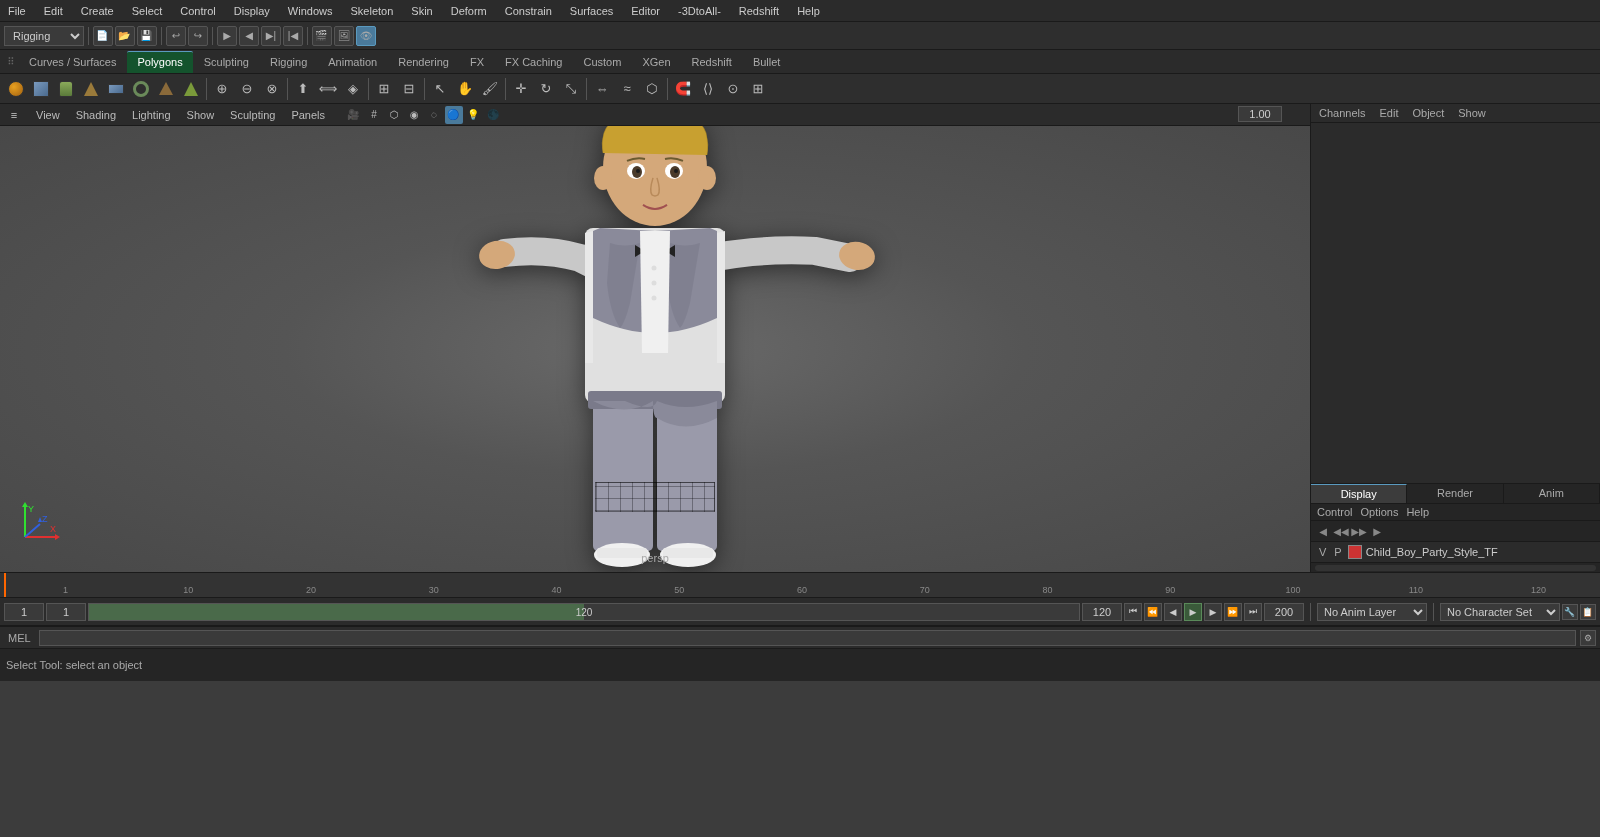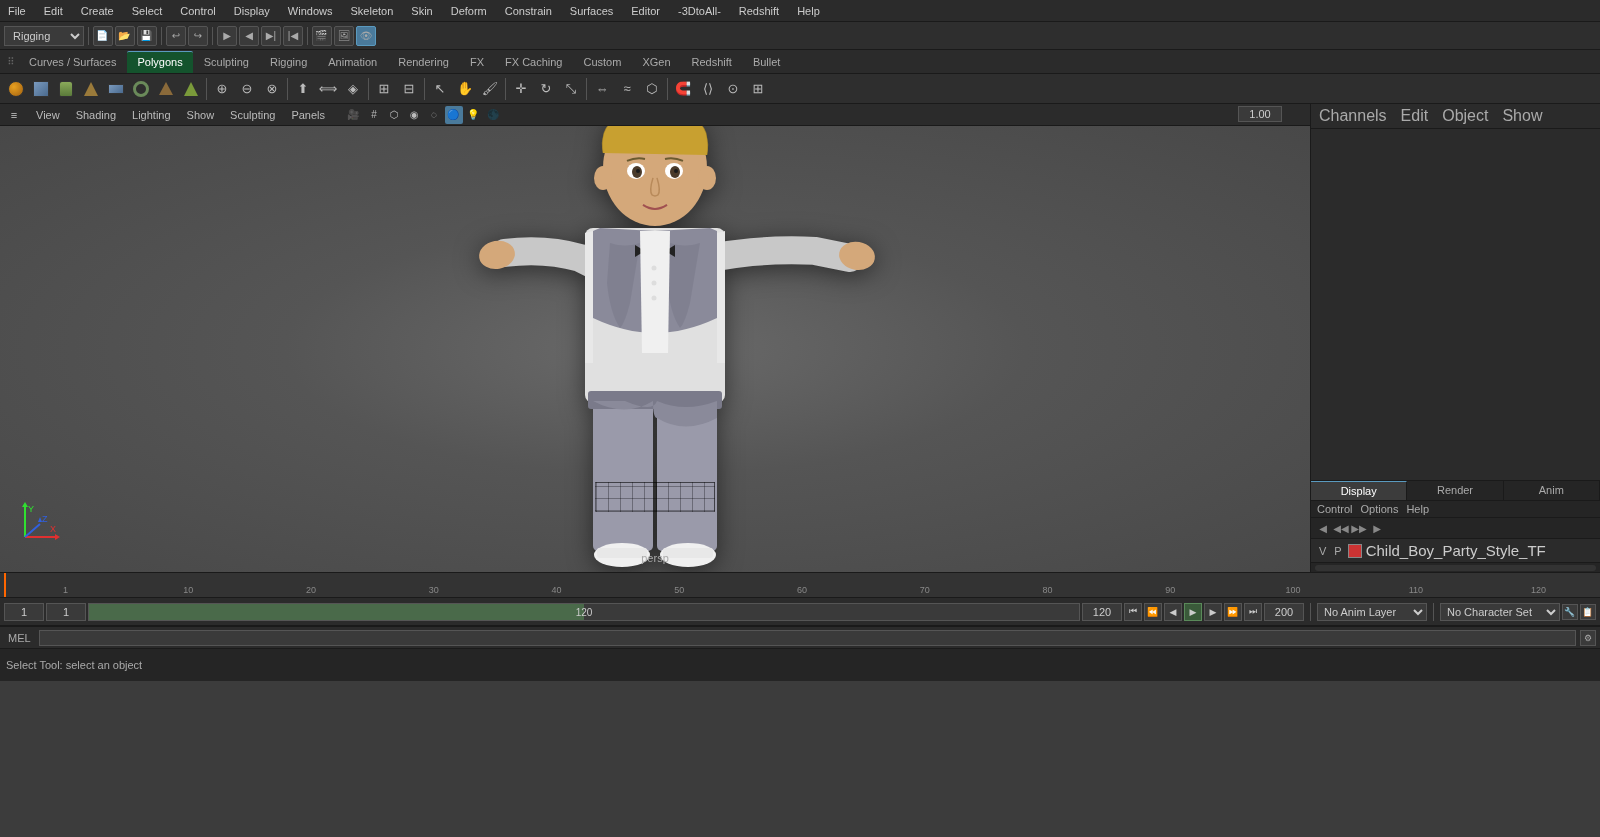--- a/index.html
+++ b/index.html
@@ -240,7 +240,7 @@
       gap: 6px;
     }
     .cb-tab {
-      font-size: 16px;
+      font-size: 11px;
       color: #aaa;
       cursor: pointer;
       padding: 1px 4px;

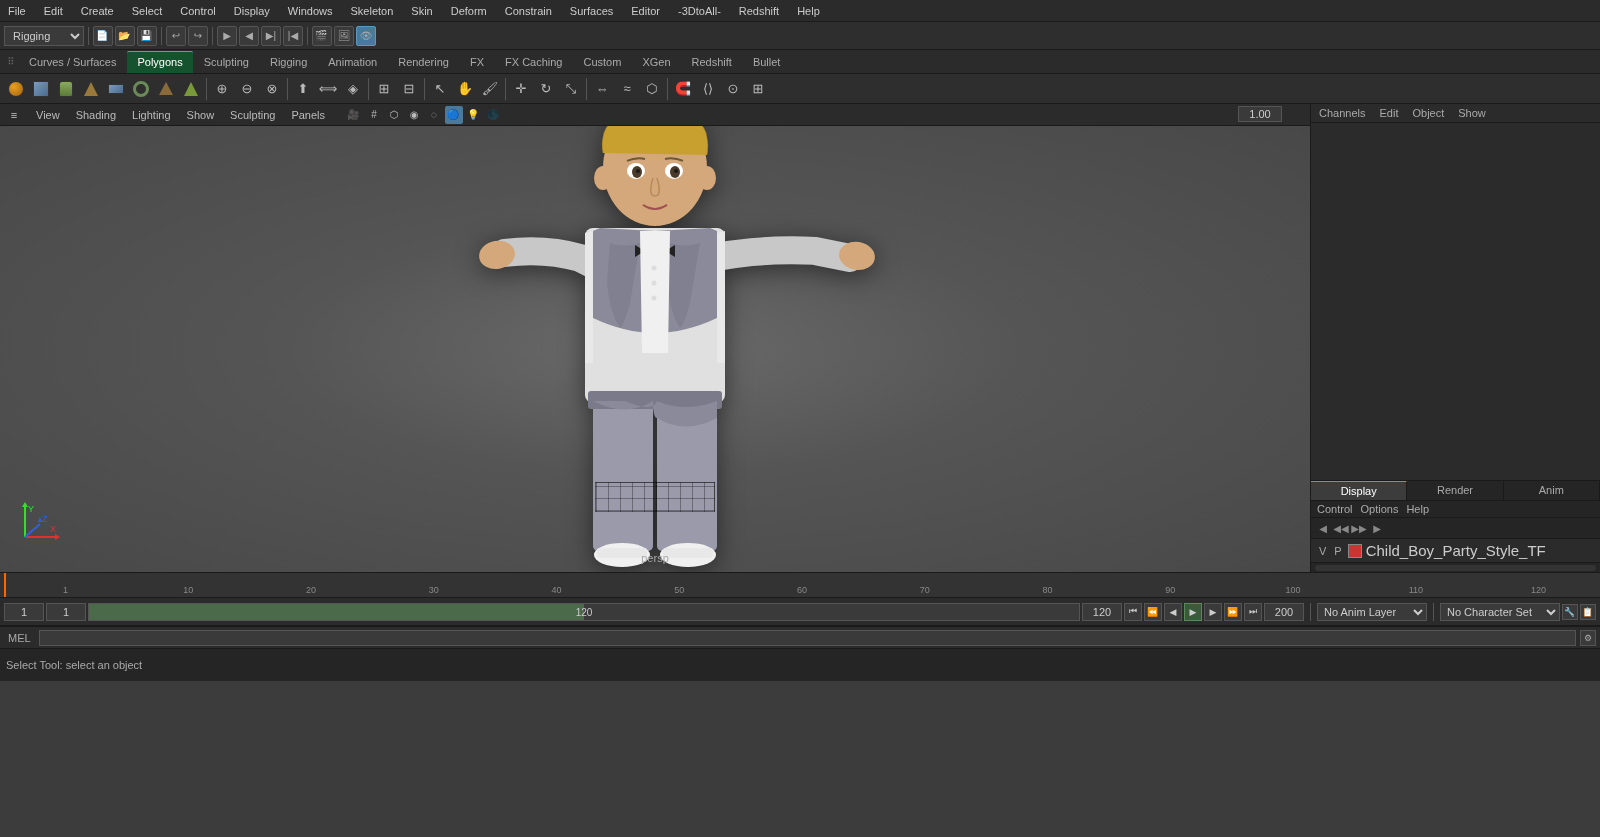--- a/index.html
+++ b/index.html
@@ -312,7 +312,7 @@
     .layer-v { color: #aaa; font-size: 11px; cursor: pointer; padding: 0 2px; }
     .layer-p { color: #aaa; font-size: 11px; cursor: pointer; padding: 0 2px; }
     .layer-color { width: 14px; height: 14px; background: #cc3333; border: 1px solid #888; }
-    .layer-name { font-size: 15px; color: #ccc; flex: 1; }
+    .layer-name { font-size: 11px; color: #ccc; flex: 1; }
     #layer-scrollbar {
       height: 10px;
       background: #252525;

